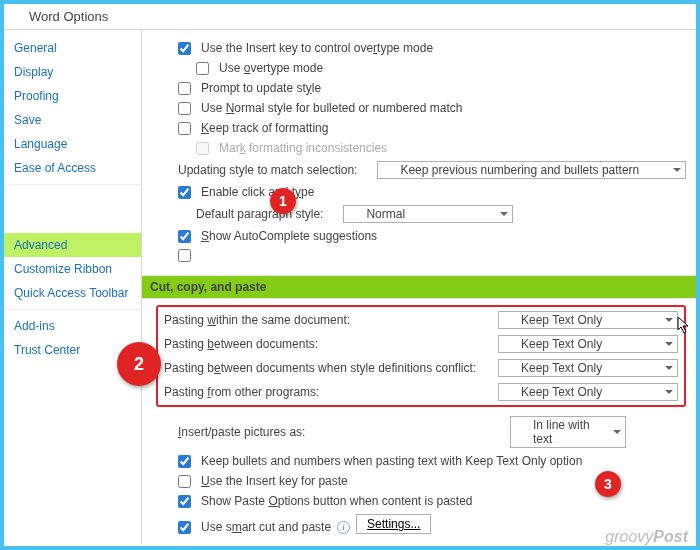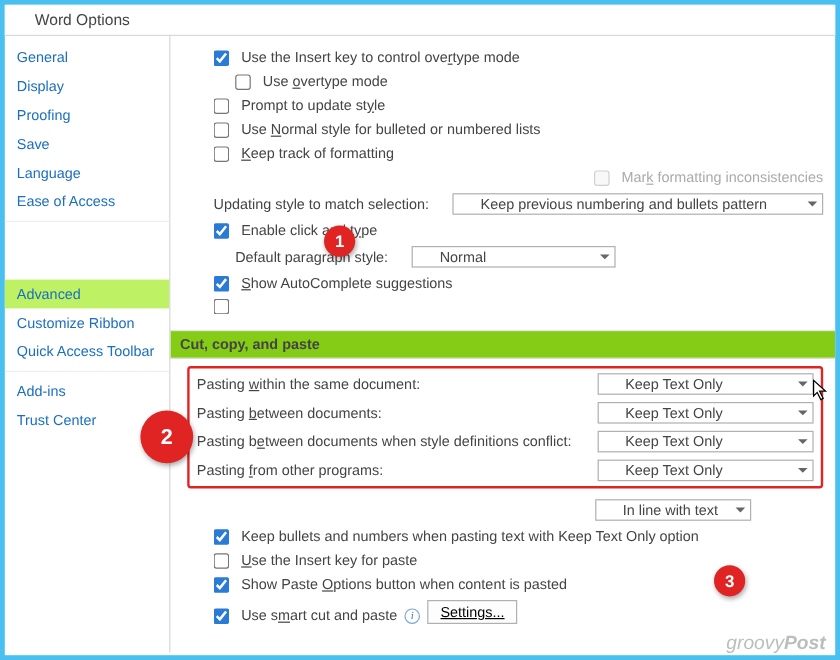--- a/index.html
+++ b/index.html
@@ -77,7 +77,7 @@
         </div>
       <div class="row indent1">
           <input type="checkbox" id="cb4" style="">
-          <label><span>Use </span><span class="u">N</span><span>ormal style for bulleted or numbered lists</span></label>
+          <label><span>Use </span><span class="u">N</span><span>ormal style for bulleted or numbered match</span></label>
         </div>
       <div class="row indent1">
           <input type="checkbox" id="cb5" style="">

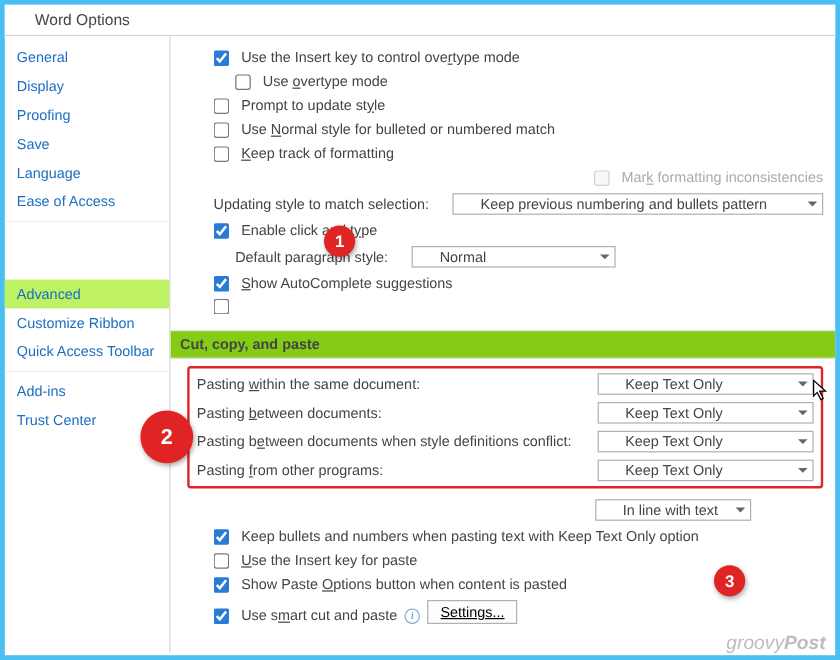--- a/index.html
+++ b/index.html
@@ -17,7 +17,7 @@
 .row.indent2 { padding-left: 36px; }
 input[type=checkbox] { margin: 0 4px 0 0; accent-color: #2a7bd6; }
 .u { text-decoration: underline; }
-.disabled { color: #aaa; justify-content: flex-end; }
+.disabled { color: #aaa; }
 .label-row { padding-left: 18px; }
 .select { border: 1px solid #b0b0b0; background: #fff; font-size: 12px; padding: 1px 18px 1px 22px; position: relative; display: inline-block; min-height: 17px; }
 .select::after { content: ""; position: absolute; right: 4px; top: 50%; margin-top: -2px; border: 4px solid transparent; border-top-color: #666; }

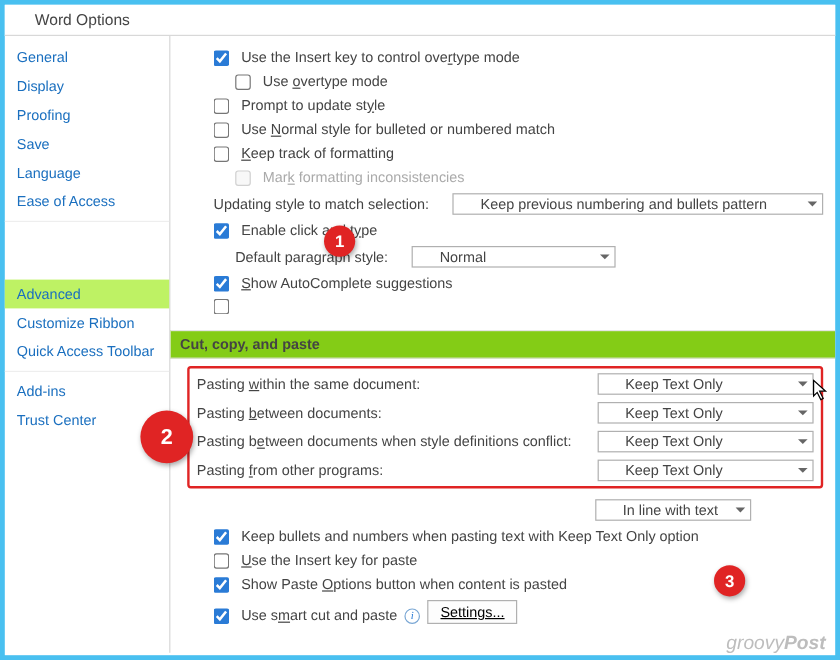--- a/index.html
+++ b/index.html
@@ -129,6 +129,7 @@
       </div>
 
       <div class="row label-row">
+        <label><span></span><span class="u">I</span><span>nsert/paste pictures as:</span></label>
         <span style="flex:1"></span>
         <span class="select" style="width:130px;margin-right:60px">In line with text</span>
       </div>

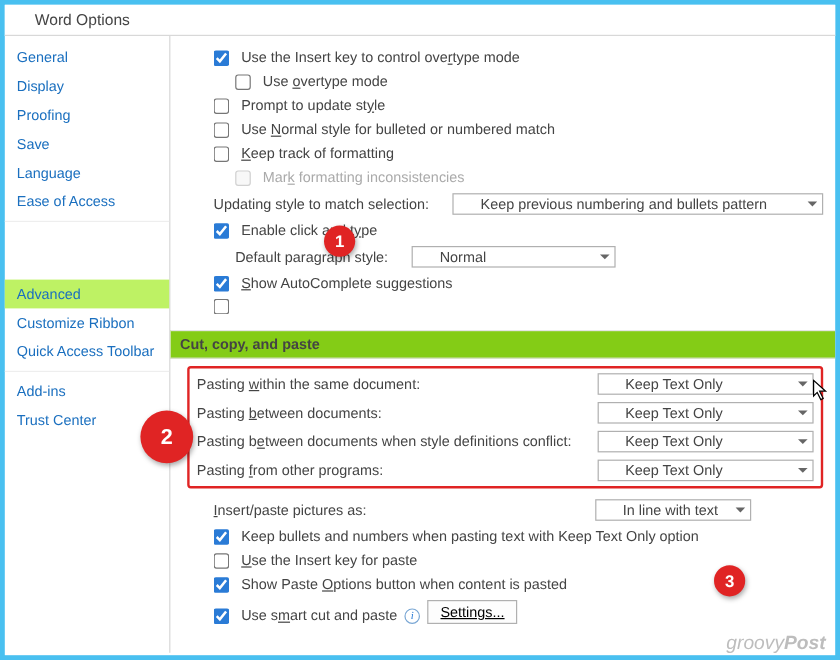--- a/index.html
+++ b/index.html
@@ -131,7 +131,7 @@
       <div class="row label-row">
         <label><span></span><span class="u">I</span><span>nsert/paste pictures as:</span></label>
         <span style="flex:1"></span>
-        <span class="select" style="width:130px;margin-right:60px">In line with text</span>
+        <span class="select" style="width:116px;margin-right:60px">In line with text</span>
       </div>
 
       <div class="row indent1">

